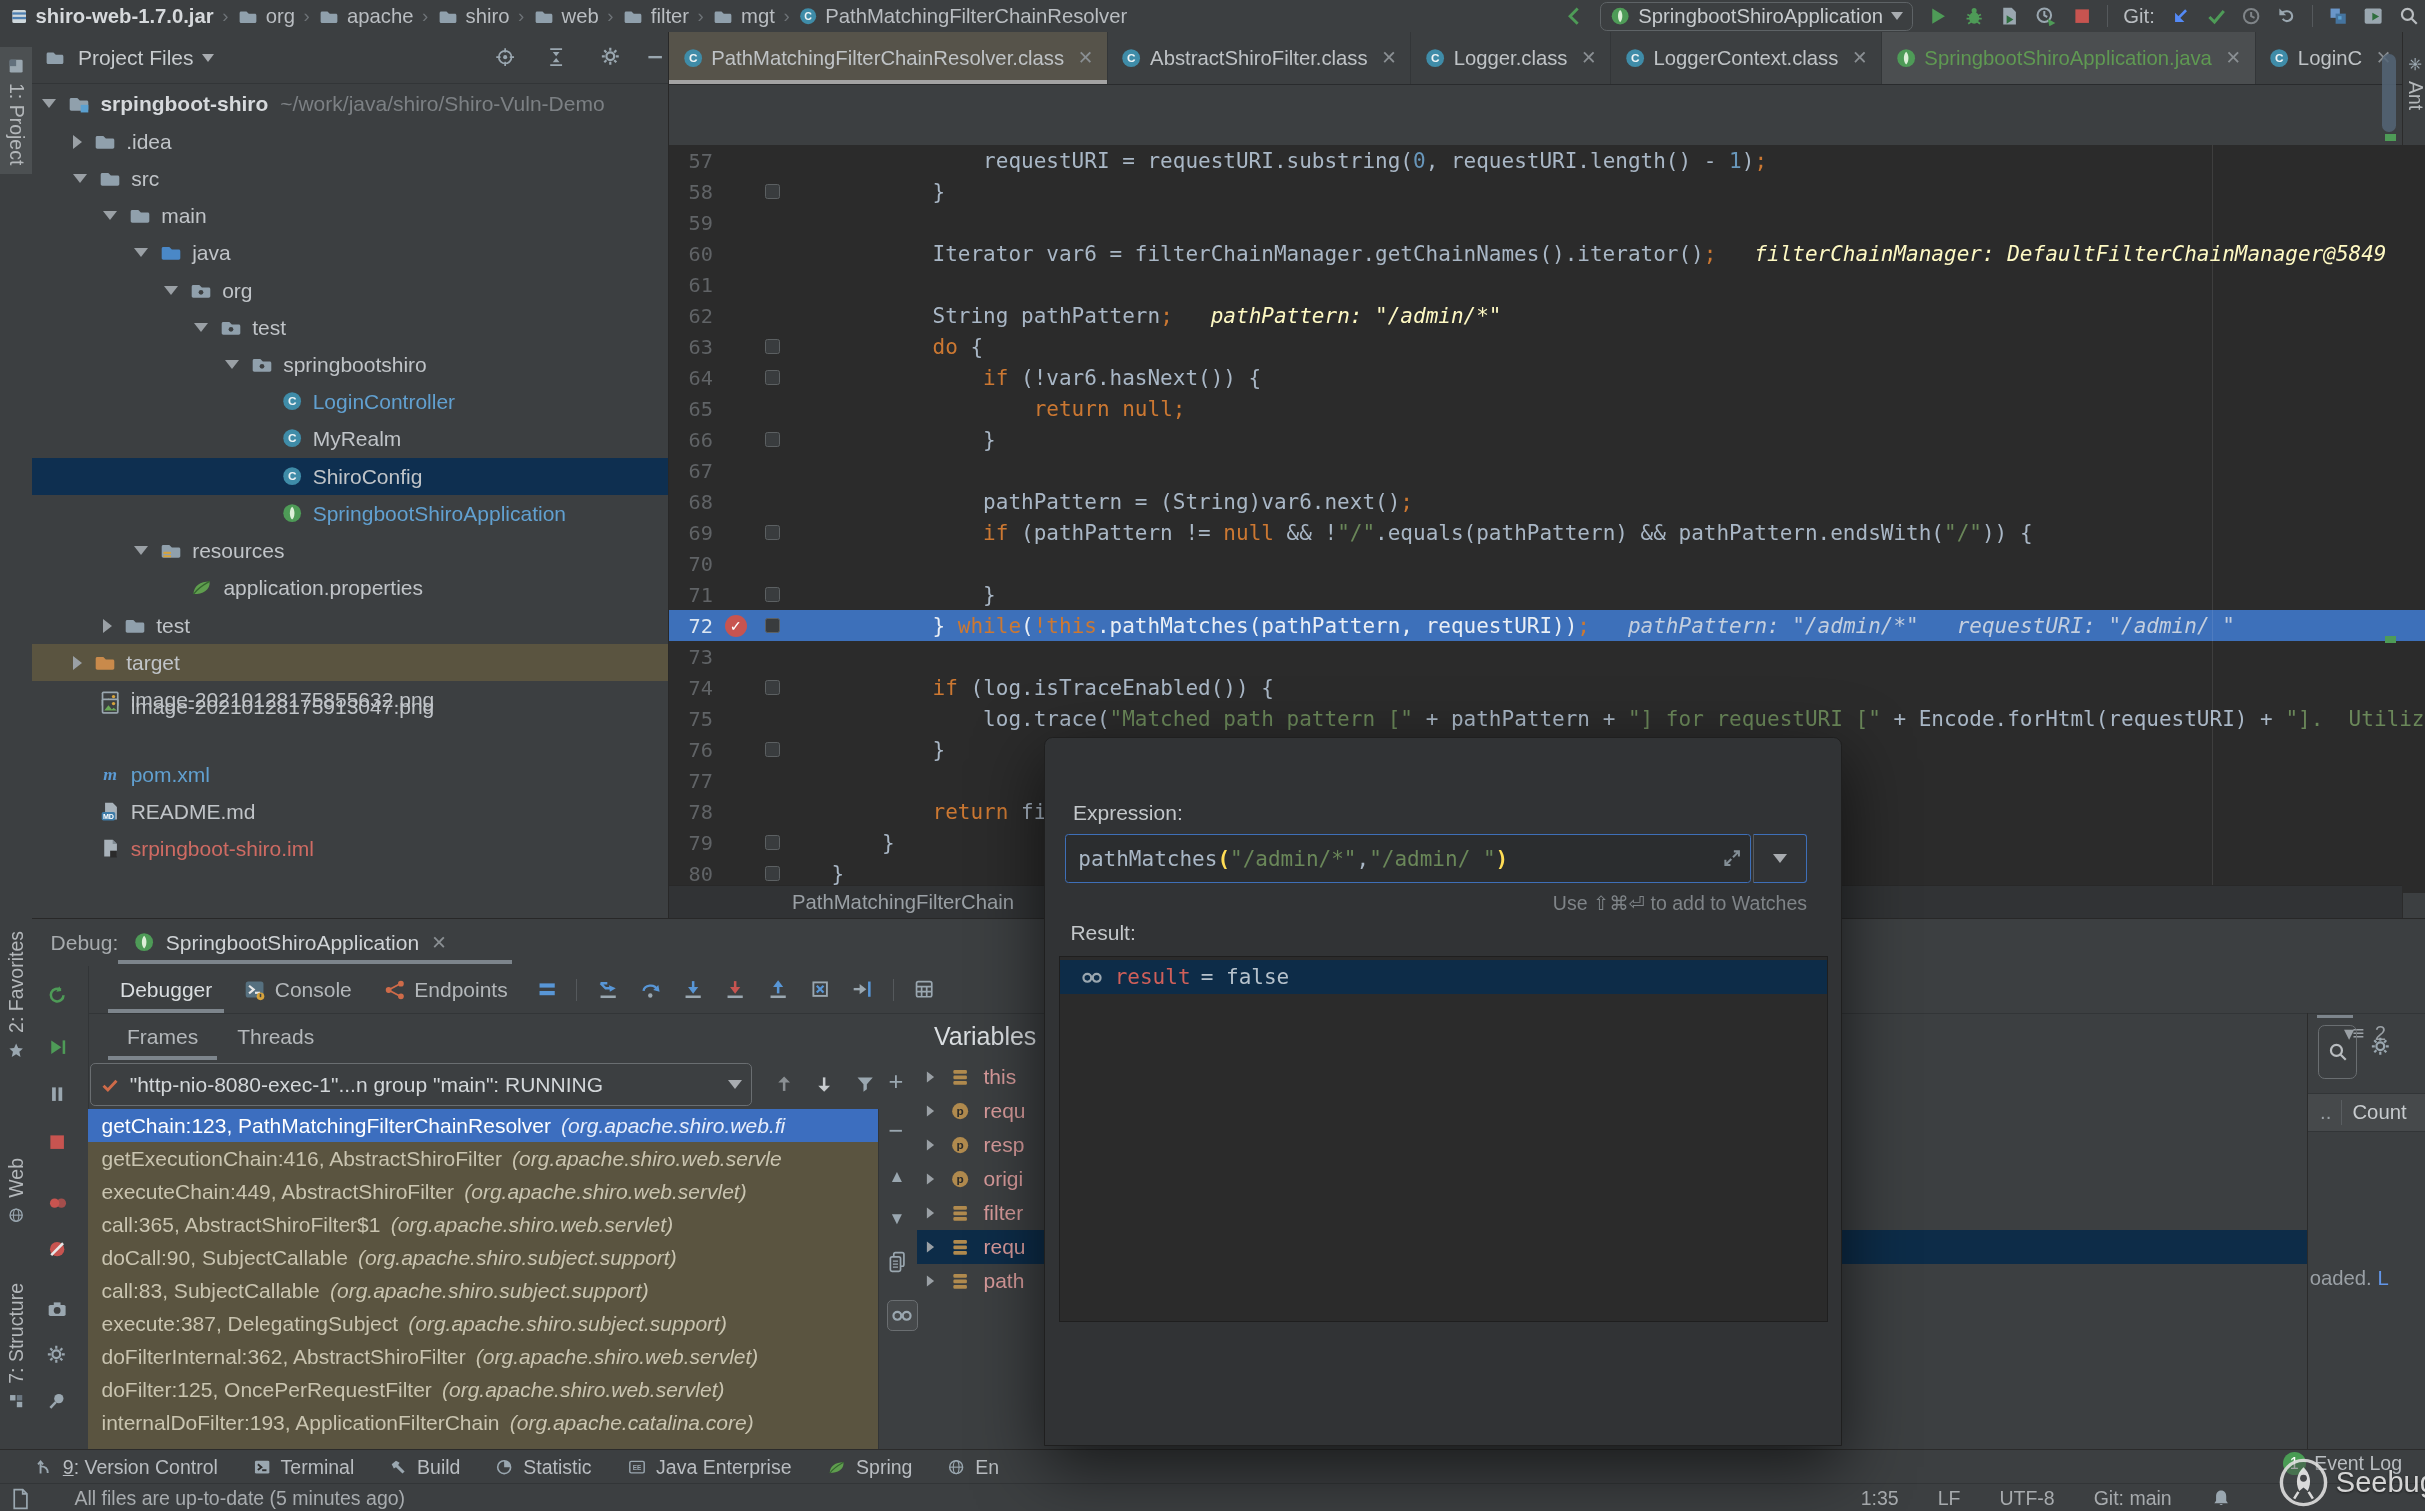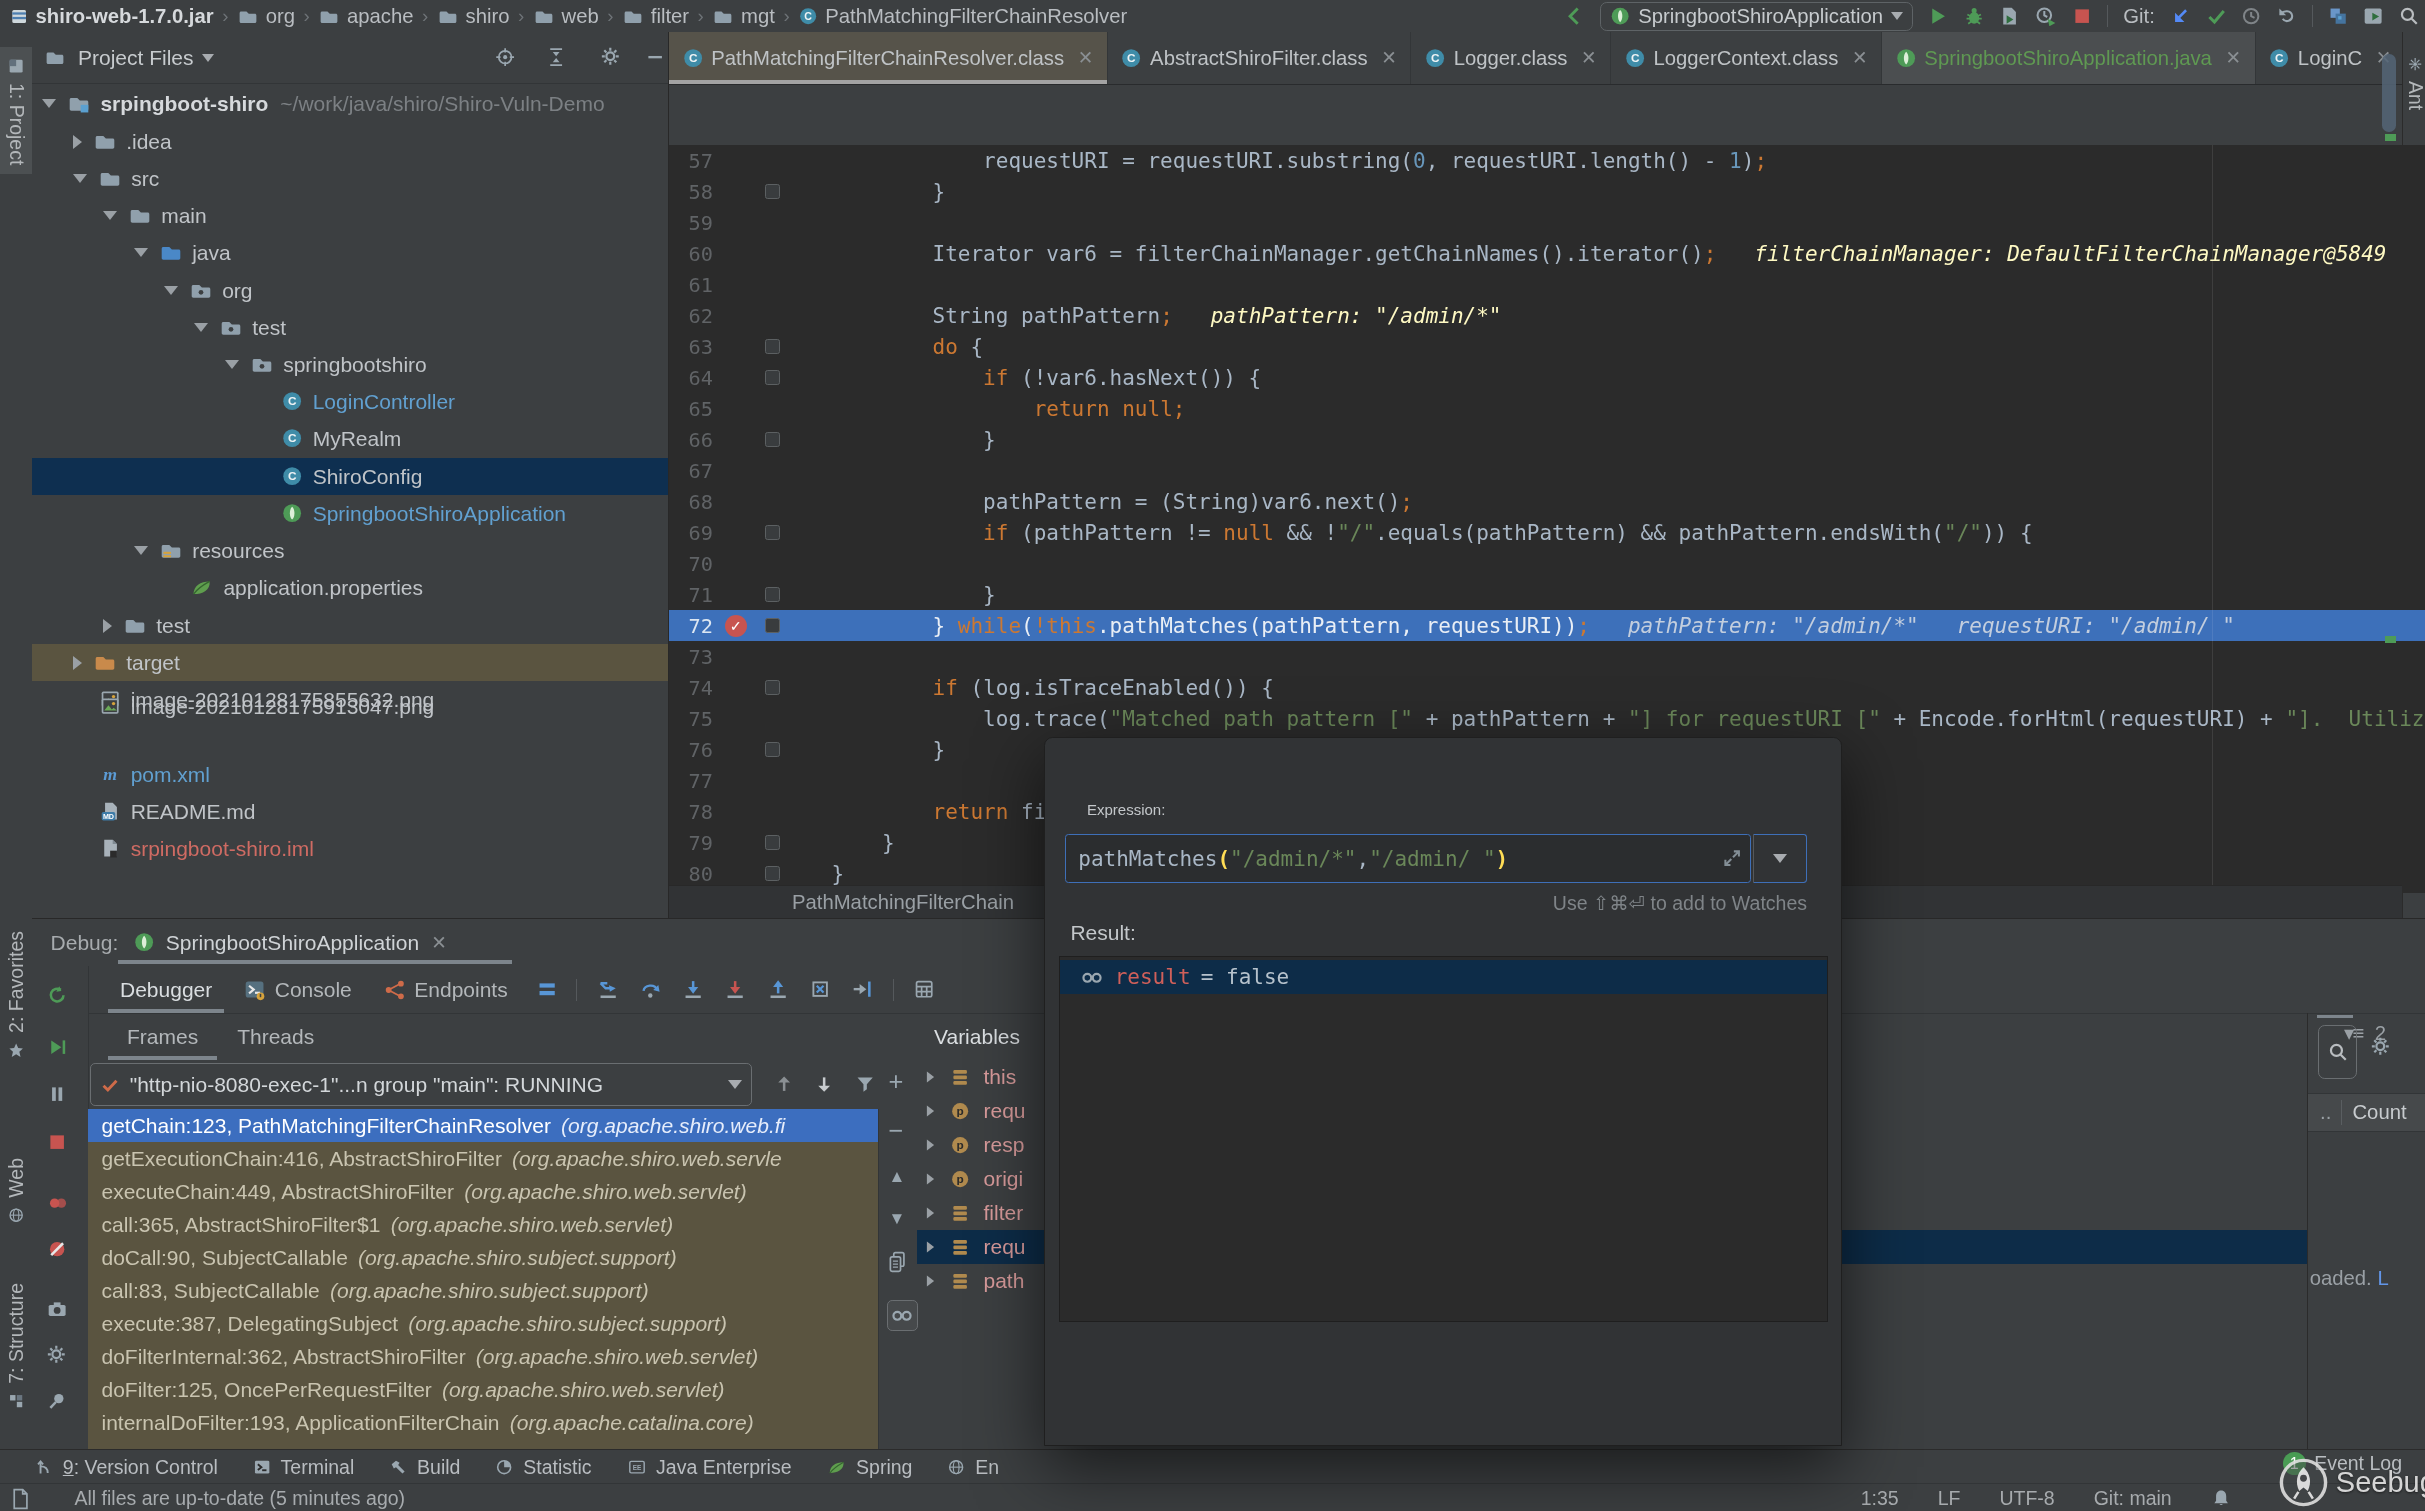--- a/index.html
+++ b/index.html
@@ -130,7 +130,7 @@
   .tl.red{left:18.6px;background:#ee6a5f;} .tl.gry{left:54px;background:#8b8b8b;} .tl.grn{left:90px;background:#61c454;}
   #dlgcaption{position:absolute;left:0;right:0;top:0;height:47px;display:flex;align-items:center;justify-content:center;
               font-size:21px;font-weight:bold;color:#c3c7ca;}
-  #dlgexplbl{position:absolute;left:42px;top:63px;font-size:15px;color:#c3c7ca;}
+  #dlgexplbl{position:absolute;left:28px;top:63px;font-size:21px;color:#c3c7ca;}
   #dlginput{position:absolute;left:20.3px;top:96px;width:684px;height:47px;background:#2b2d2f;border:1.7px solid #3e6fb8;border-radius:3.4px;
             display:flex;align-items:center;font-family:"DejaVu Sans Mono",monospace;font-size:21px;}
   #dlginput .segs{margin-left:12px;white-space:pre;}

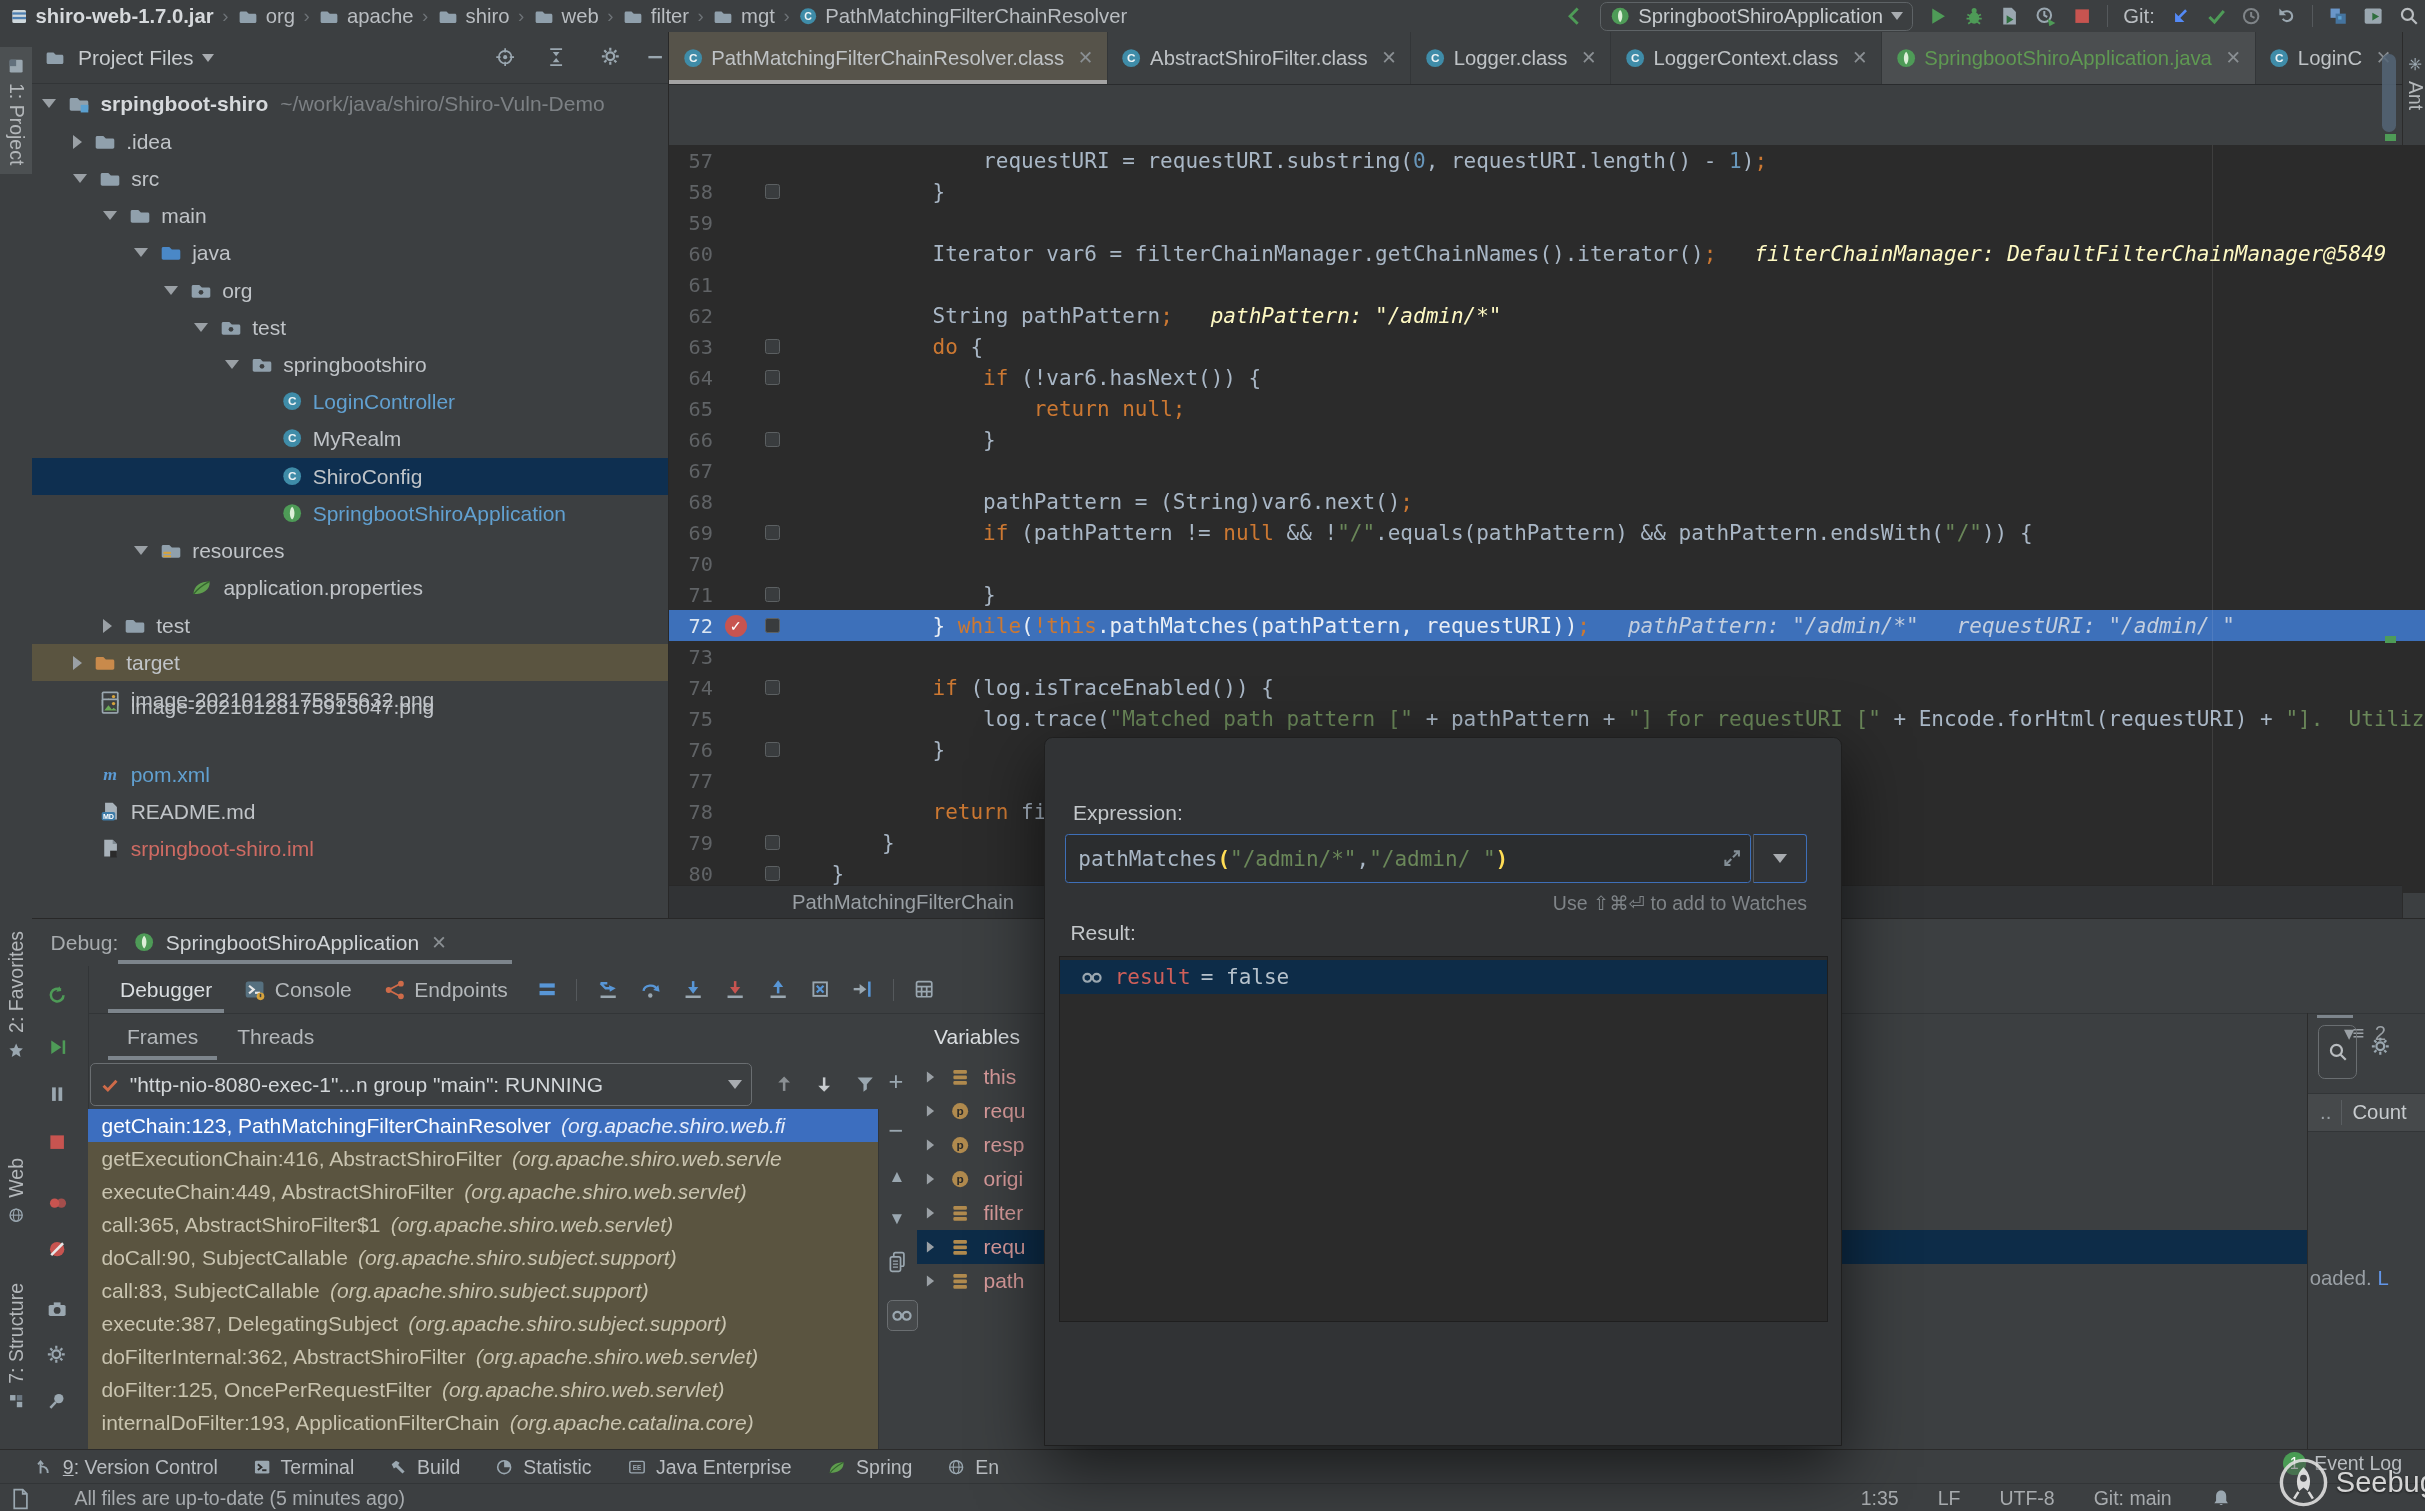--- a/index.html
+++ b/index.html
@@ -109,7 +109,7 @@
   .vrow .chevR{margin-left:8.5px;transform:scale(.8);}
   .vrow .vic{margin-left:15.2px;}
   .vrow .vn{margin-left:13.5px;}
-  #varslabel{position:absolute;left:902px;top:94px;height:47px;display:flex;align-items:center;font-size:21px;color:#dadee1;}
+  #varslabel{position:absolute;left:902px;top:94px;height:47px;display:flex;align-items:center;font-size:25px;color:#dadee1;}
   #memory{position:absolute;left:2275px;top:94px;width:118px;height:437px;border-left:1.7px solid #2b2b2b;}
   #memtab{position:absolute;left:8.5px;top:1.7px;width:36px;height:3.4px;background:#7d858c;}
   #memsearch{position:absolute;left:10.2px;top:12px;width:37px;height:52px;border:0.8px solid #6a6e71;border-radius:6.8px;display:flex;align-items:center;justify-content:center;}

